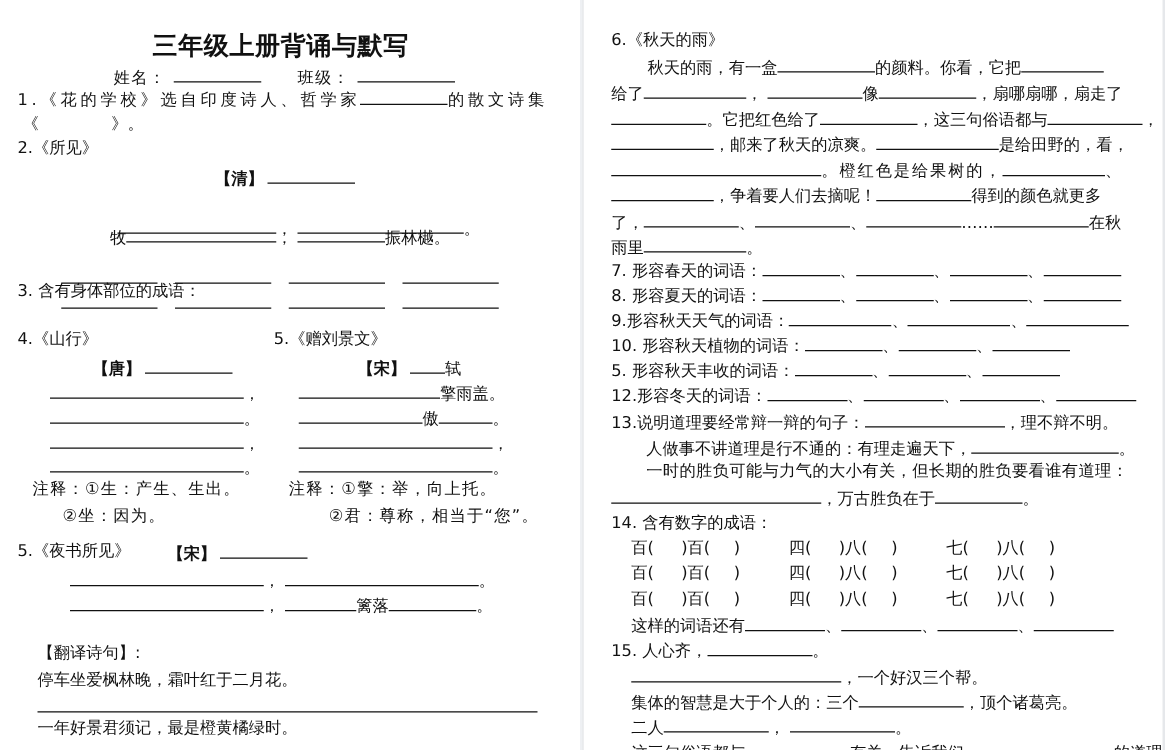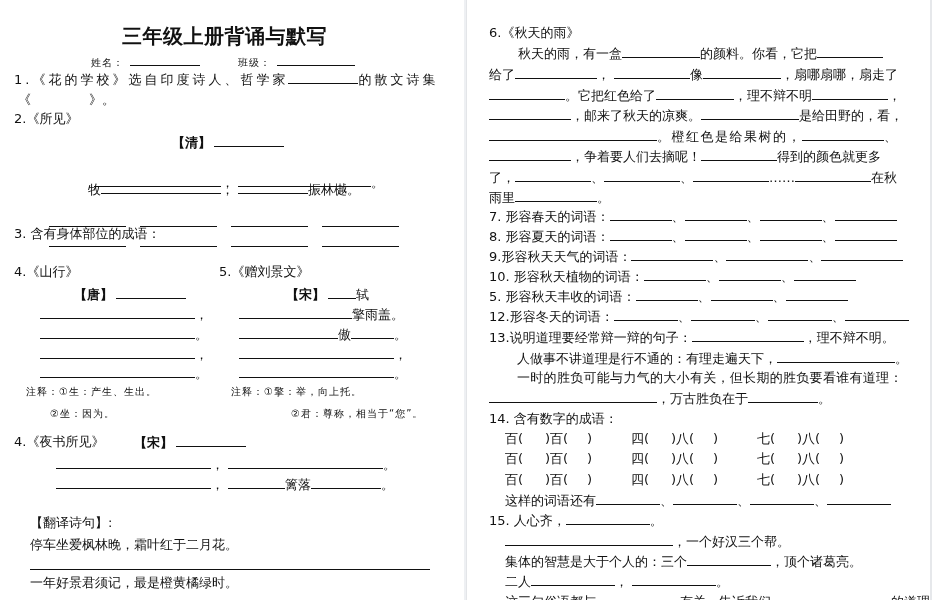--- a/index.html
+++ b/index.html
@@ -12,7 +12,7 @@
   .right-edge { position: absolute; left: 929px; top: 0; width: 3px; height: 600px; background: #e6e8eb; }
   .ln { position: absolute; white-space: nowrap; font-size: 13px; line-height: 16px; }
   .title { font-size: 20px; font-weight: bold; line-height: 24px; letter-spacing: 0.5px; }
-  .small { font-size: 10px; letter-spacing: 1px; }
+  .small { font-size: 13px; letter-spacing: 1px; }
   .wide { letter-spacing: 3px; }
   .b { display: inline-block; border-bottom: 1px solid #111; height: 13px; vertical-align: baseline; }
   .bold { font-weight: bold; }

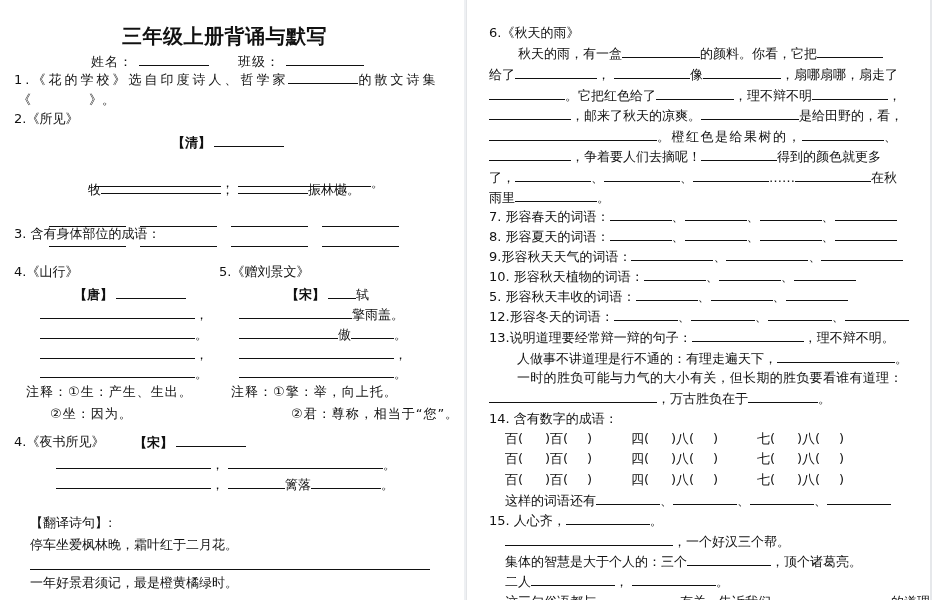--- a/index.html
+++ b/index.html
@@ -103,7 +103,7 @@
   <div class="ln" style="left:22px;top:25px;">6.《秋天的雨》</div>
   <div class="ln" style="left:51px;top:45px;"><span>秋天的雨，有一盒</span><span class="b" style="width:78px;"></span><span>的颜料。你看，它把</span><span class="b" style="width:66px;"></span></div>
   <div class="ln" style="left:22px;top:66px;"><span>给了</span><span class="b" style="width:82px;"></span><span>，</span><span class="b" style="width:76px;margin-left:4px;"></span><span>像</span><span class="b" style="width:78px;"></span><span>，扇哪扇哪，扇走了</span></div>
-  <div class="ln" style="left:22px;top:87px;"><span class="b" style="width:76px;"></span><span>。它把红色给了</span><span class="b" style="width:78px;"></span><span>，理不辩不明</span><span class="b" style="width:76px;"></span><span>，</span></div>
+  <div class="ln" style="left:22px;top:87px;"><span class="b" style="width:76px;"></span><span>。它把红色给了</span><span class="b" style="width:78px;"></span><span>，这三句俗语都与</span><span class="b" style="width:76px;"></span><span>，</span></div>
   <div class="ln" style="left:22px;top:107px;"><span class="b" style="width:82px;"></span><span>，邮来了秋天的凉爽。</span><span class="b" style="width:98px;"></span><span>是给田野的，看，</span></div>
   <div class="ln" style="left:22px;top:128px;"><span class="b" style="width:168px;"></span><span style="letter-spacing:1.5px;">。橙红色是给果树的，</span><span class="b" style="width:82px;"></span><span>、</span></div>
   <div class="ln" style="left:22px;top:148px;"><span class="b" style="width:82px;"></span><span>，争着要人们去摘呢！</span><span class="b" style="width:76px;"></span><span>得到的颜色就更多</span></div>

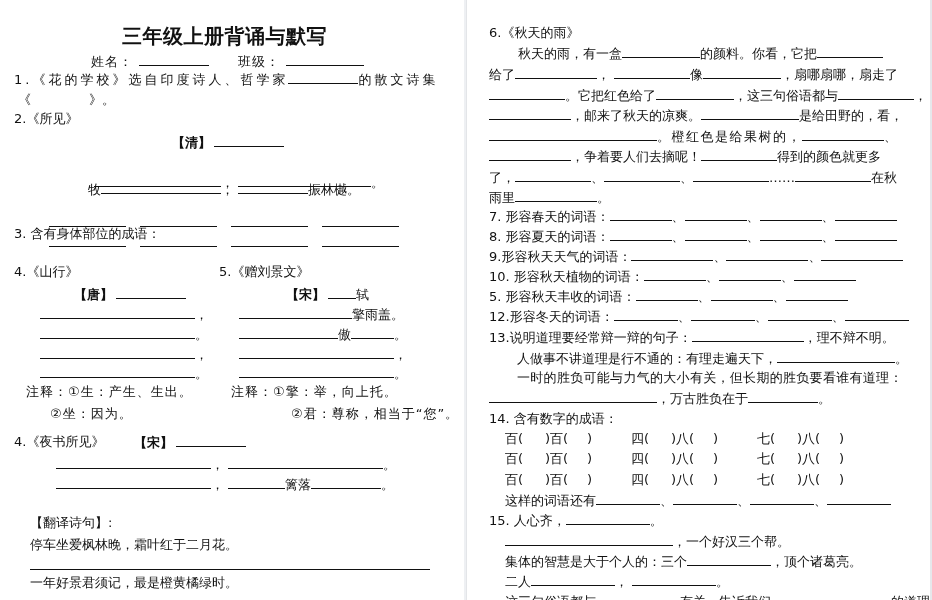--- a/index.html
+++ b/index.html
@@ -80,7 +80,7 @@
   <div class="ln" style="left:239px;top:346px;"><span class="b" style="width:155px;"></span><span>，</span></div>
   <div class="ln" style="left:239px;top:365px;"><span class="b" style="width:155px;"></span><span>。</span></div>
   <div class="ln small" style="left:231px;top:384px;">注释：①擎：举，向上托。</div>
-  <div class="ln small" style="left:263px;top:406px;margin-left:28px;">②君：尊称，相当于“您”。</div>
+  <div class="ln small" style="left:263px;top:406px;">②君：尊称，相当于“您”。</div>
 
   <div class="ln" style="left:14px;top:434px;">4.《夜书所见》</div>
   <div class="ln" style="left:134px;top:434px;">

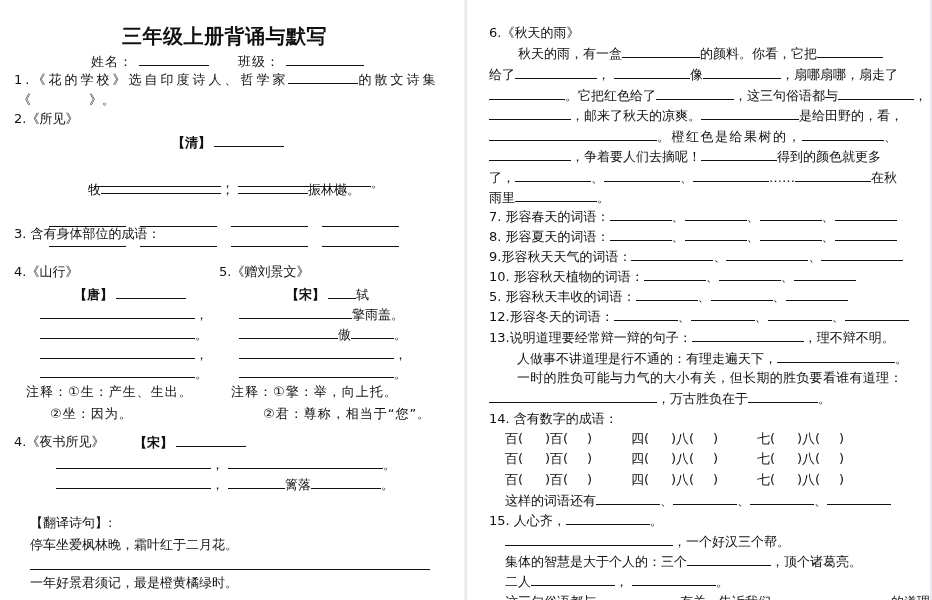--- a/index.html
+++ b/index.html
@@ -82,7 +82,7 @@
   <div class="ln small" style="left:231px;top:384px;">注释：①擎：举，向上托。</div>
   <div class="ln small" style="left:263px;top:406px;">②君：尊称，相当于“您”。</div>
 
-  <div class="ln" style="left:14px;top:434px;">4.《夜书所见》</div>
+  <div class="ln" style="left:14px;top:434px;">5.《夜书所见》</div>
   <div class="ln" style="left:134px;top:434px;">
     <span class="bold">【宋】</span><span class="b" style="width:70px;margin-left:3px;"></span>
   </div>

